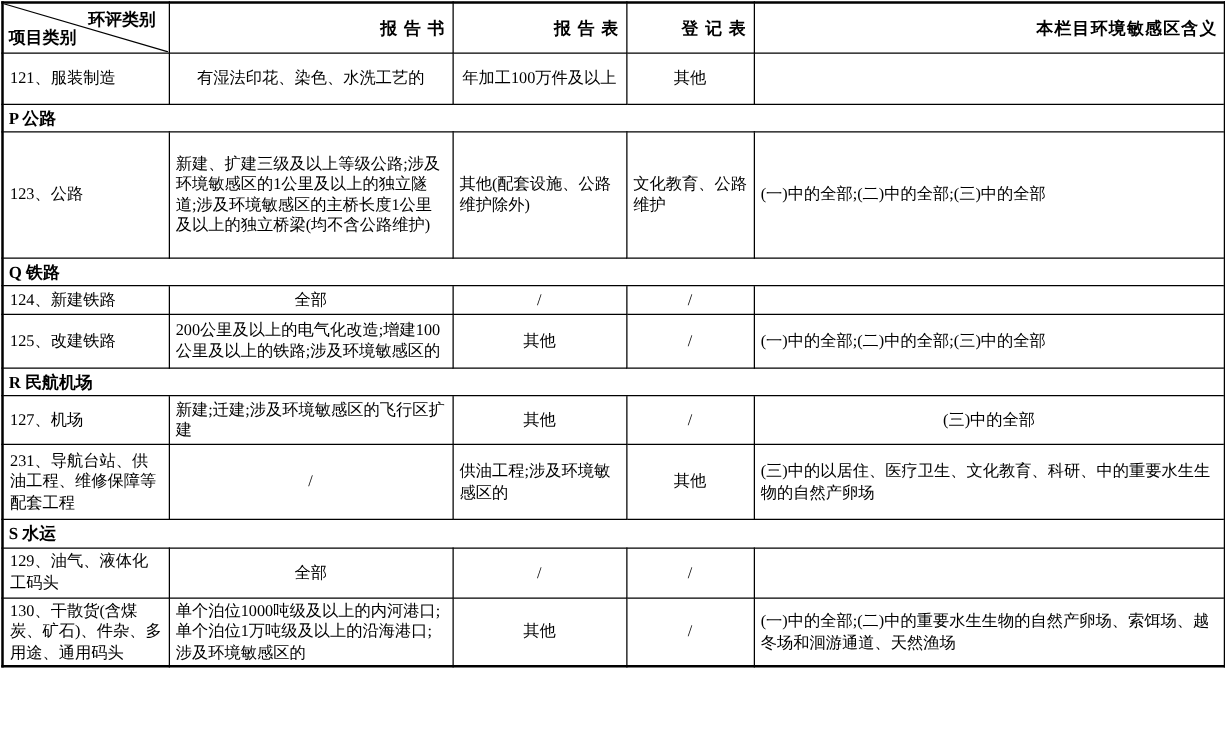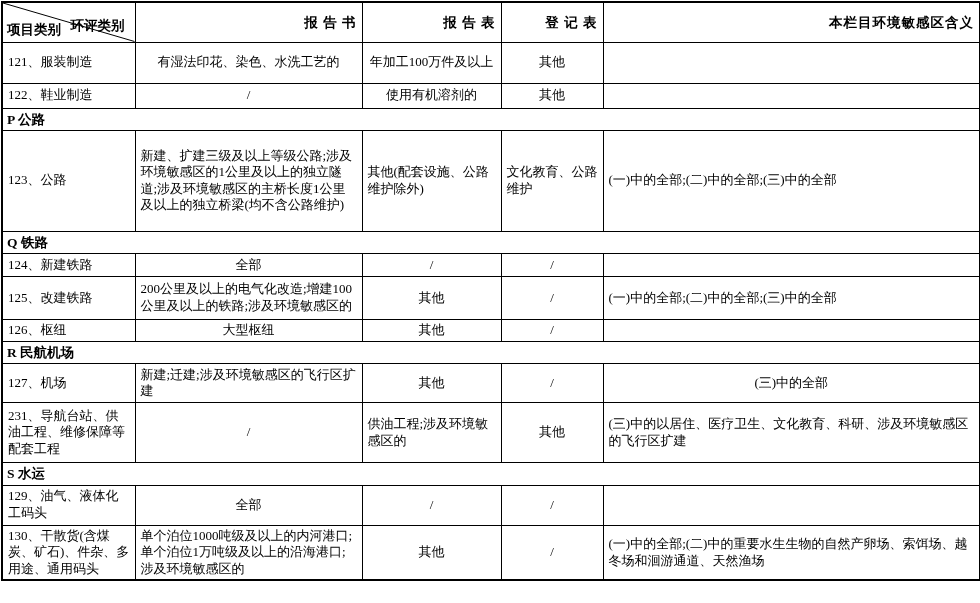--- a/index.html
+++ b/index.html
@@ -47,7 +47,7 @@
   }
   .corner-svg { position: absolute; left: 0; top: 0; width: 100%; height: 100%; }
   .corner-top {
-    position: absolute; top: 14px; right: 10px;
+    position: absolute; top: 4px; right: 10px;
     font-weight: bold; font-size: 13.5px; text-align: right;
   }
   .corner-bottom {

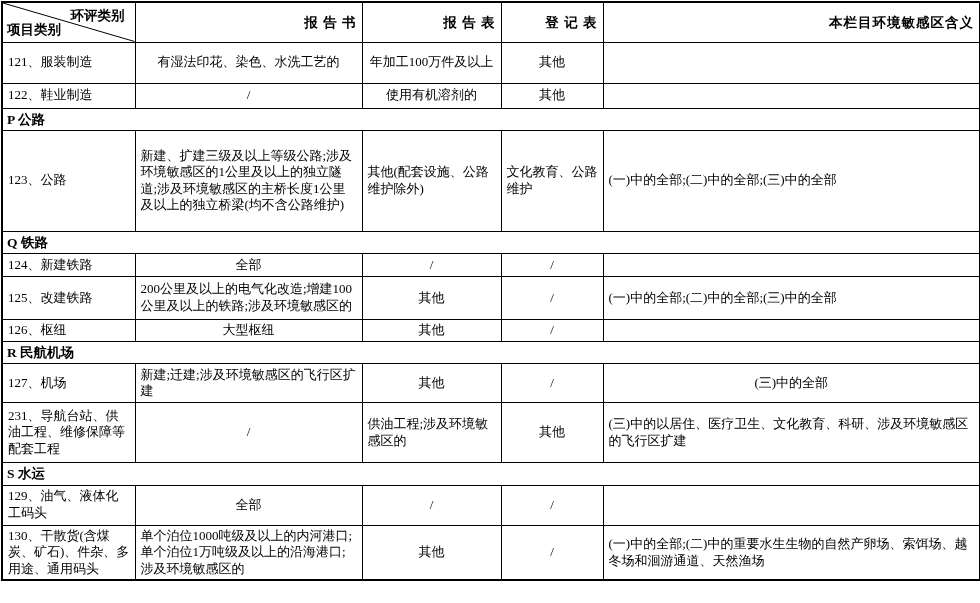--- a/index.html
+++ b/index.html
@@ -98,13 +98,6 @@
           <td class="ac">其他</td>
           <td class="al"></td>
         </tr>
-        <tr style="height: 25px;">
-          <td class="al">122、鞋业制造</td>
-          <td class="ac">/</td>
-          <td class="ac">使用有机溶剂的</td>
-          <td class="ac">其他</td>
-          <td class="al"></td>
-        </tr>
         <tr class="section-row" style="height: 21px;">
           <td colspan="5">P 公路</td>
         </tr>

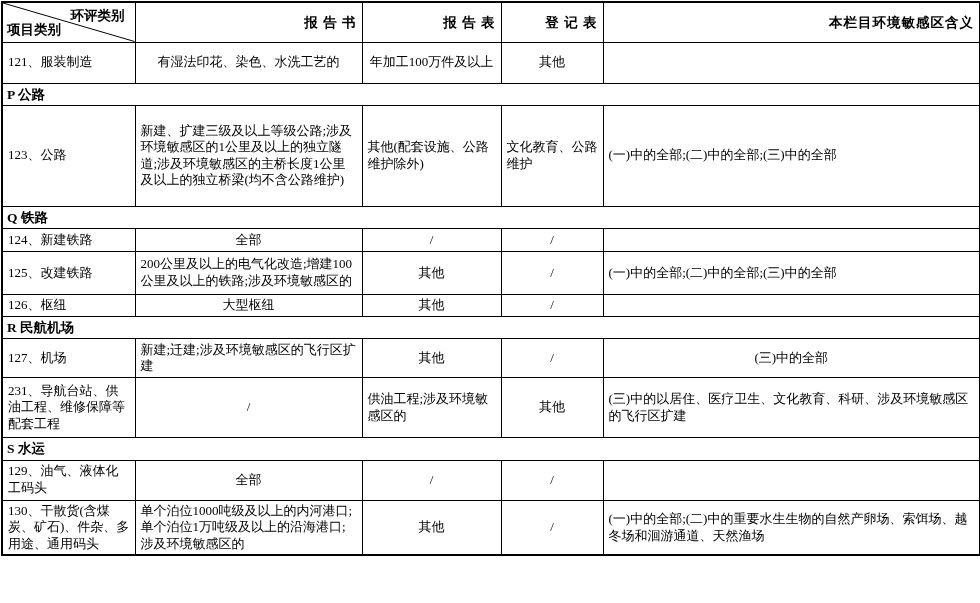--- a/index.html
+++ b/index.html
@@ -125,13 +125,6 @@
           <td class="ac">/</td>
           <td class="al">(一)中的全部;(二)中的全部;(三)中的全部</td>
         </tr>
-        <tr style="height: 22px;">
-          <td class="al">126、枢纽</td>
-          <td class="ac">大型枢纽</td>
-          <td class="ac">其他</td>
-          <td class="ac">/</td>
-          <td class="al"></td>
-        </tr>
         <tr class="section-row" style="height: 22px;">
           <td colspan="5">R 民航机场</td>
         </tr>

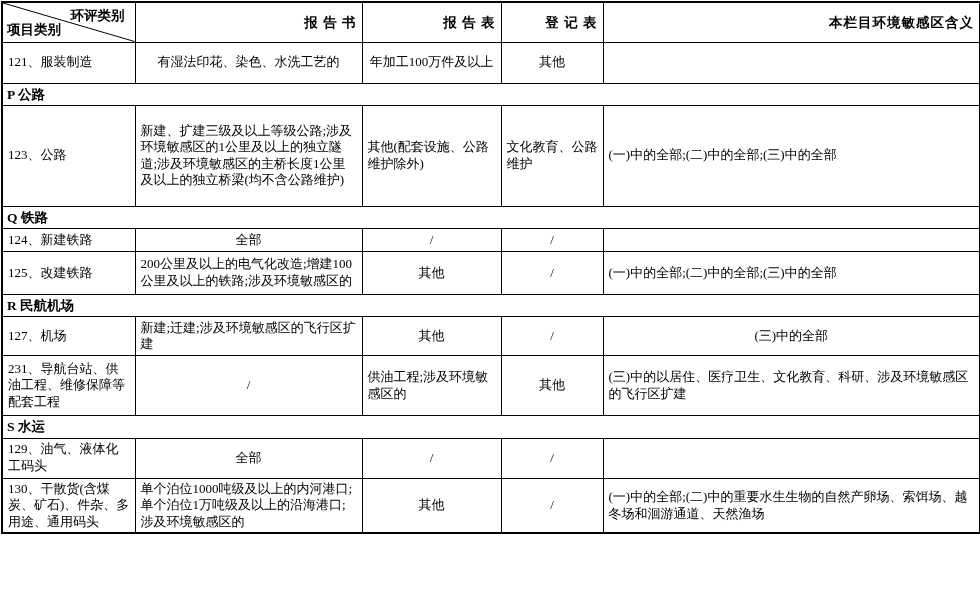--- a/index.html
+++ b/index.html
@@ -140,7 +140,7 @@
           <td class="ac">/</td>
           <td class="al">供油工程;涉及环境敏感区的</td>
           <td class="ac">其他</td>
-          <td class="al">(三)中的以居住、医疗卫生、文化教育、科研、涉及环境敏感区的飞行区扩建</td>
+          <td class="al">(三)中的以居住、医疗卫生、文化教育、科研、中的重要水生生物的自然产卵场</td>
         </tr>
         <tr class="section-row" style="height: 22px;">
           <td colspan="5">S 水运</td>

